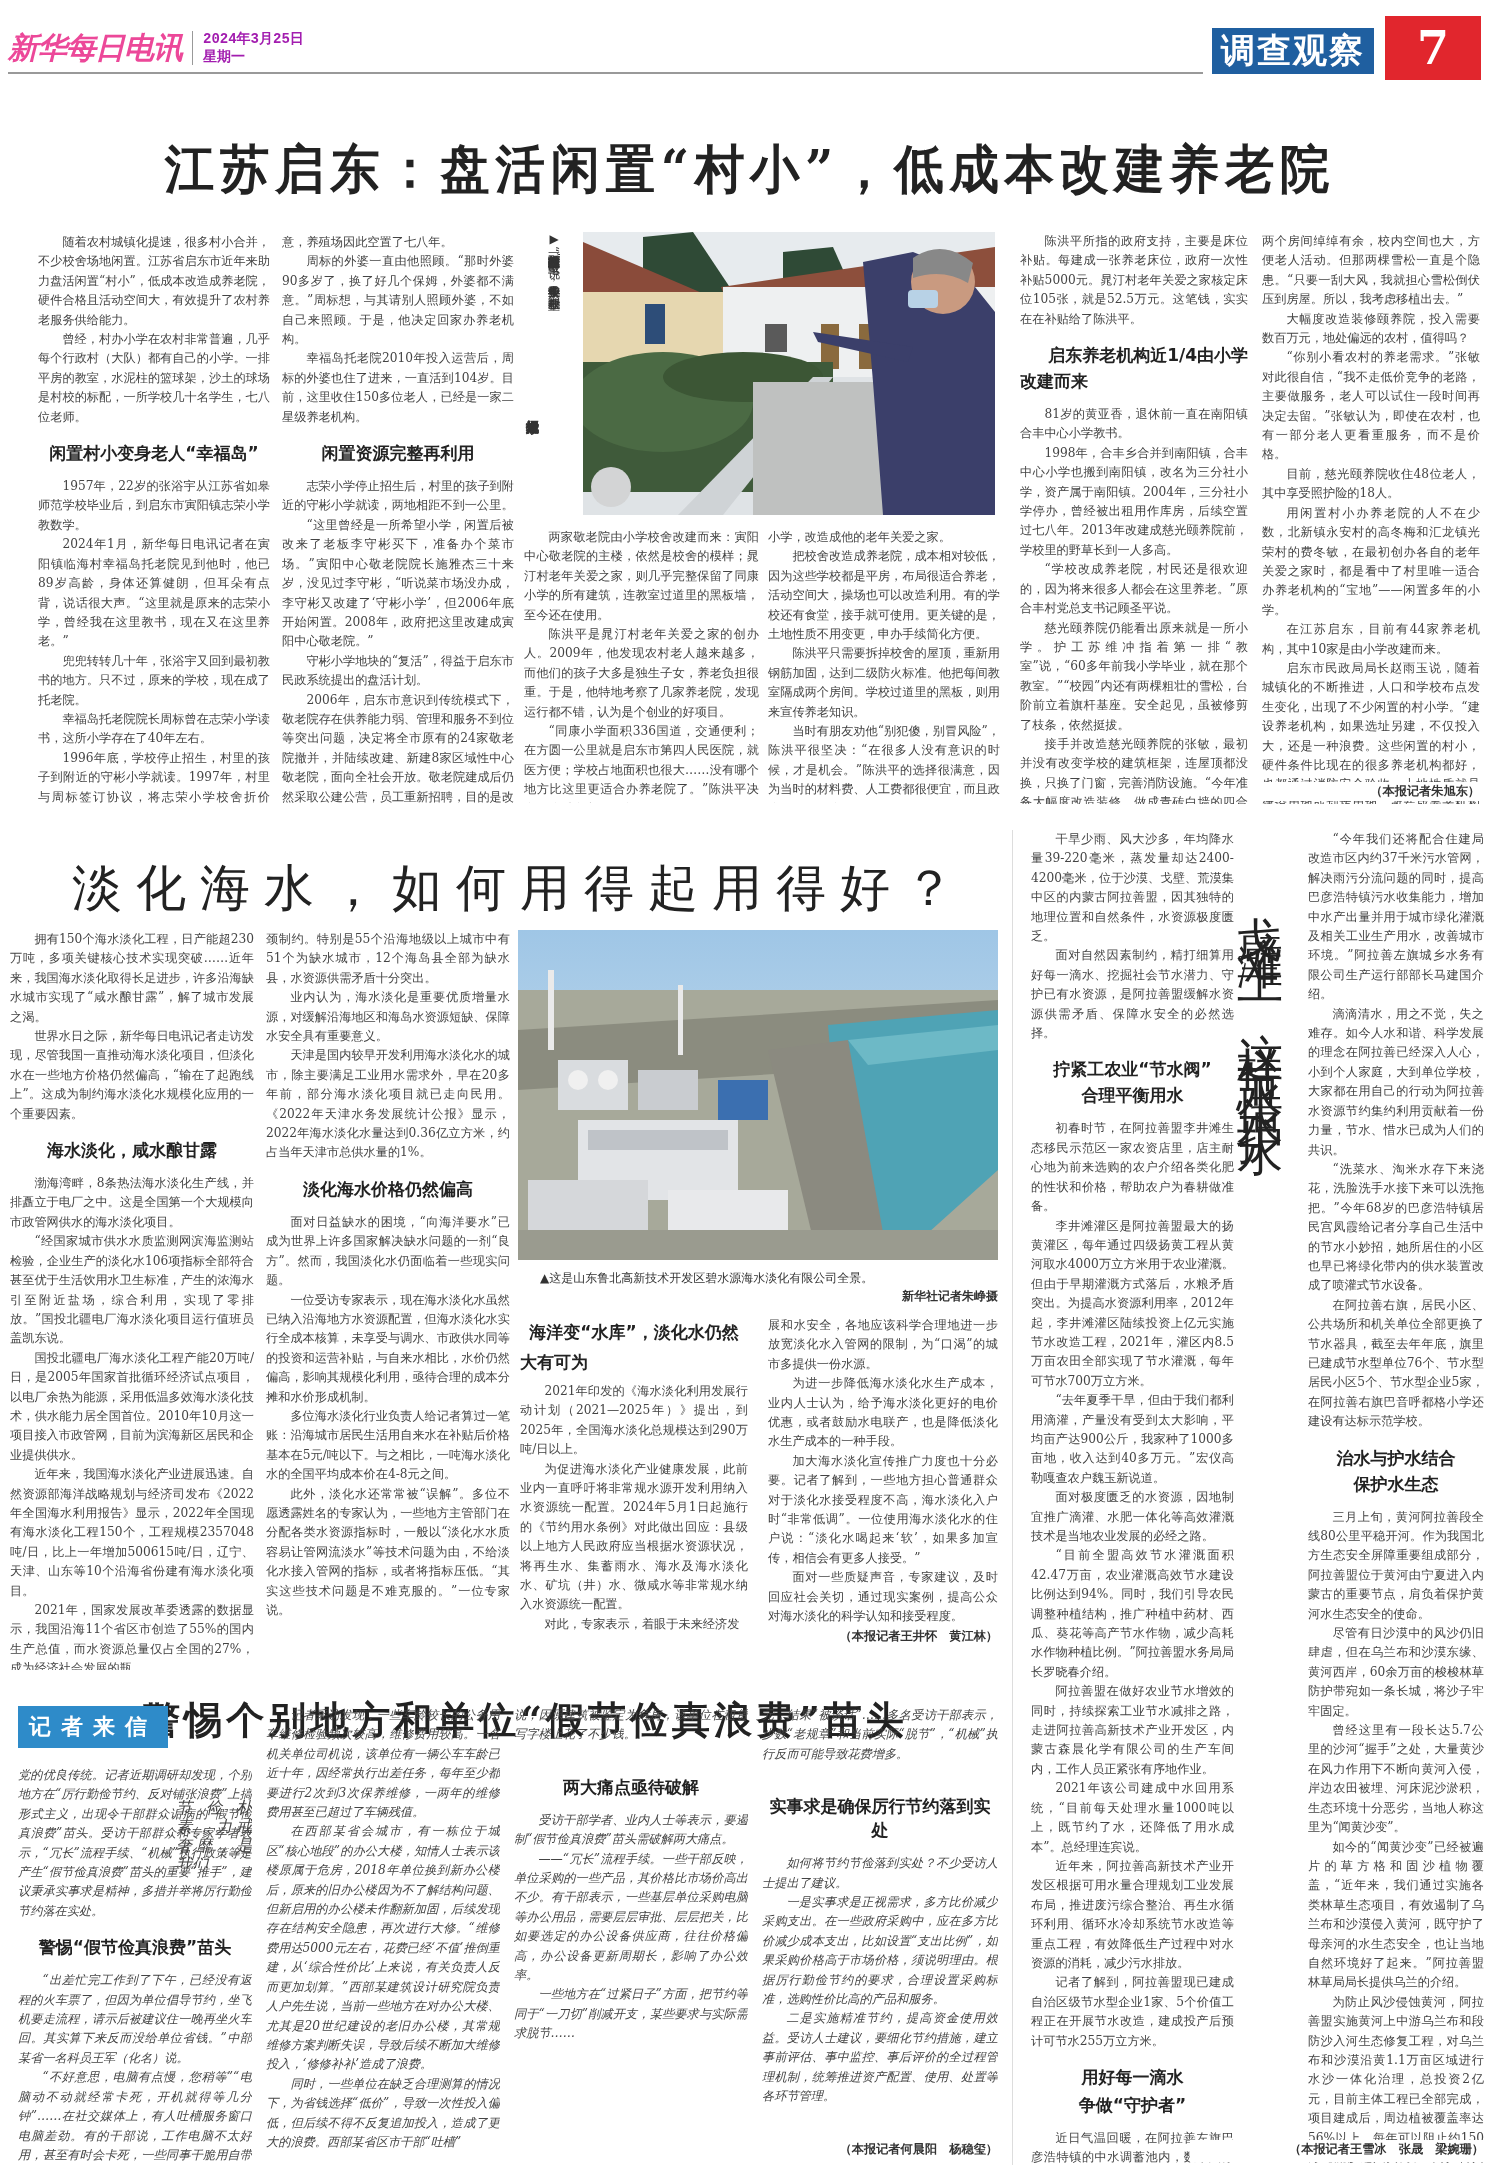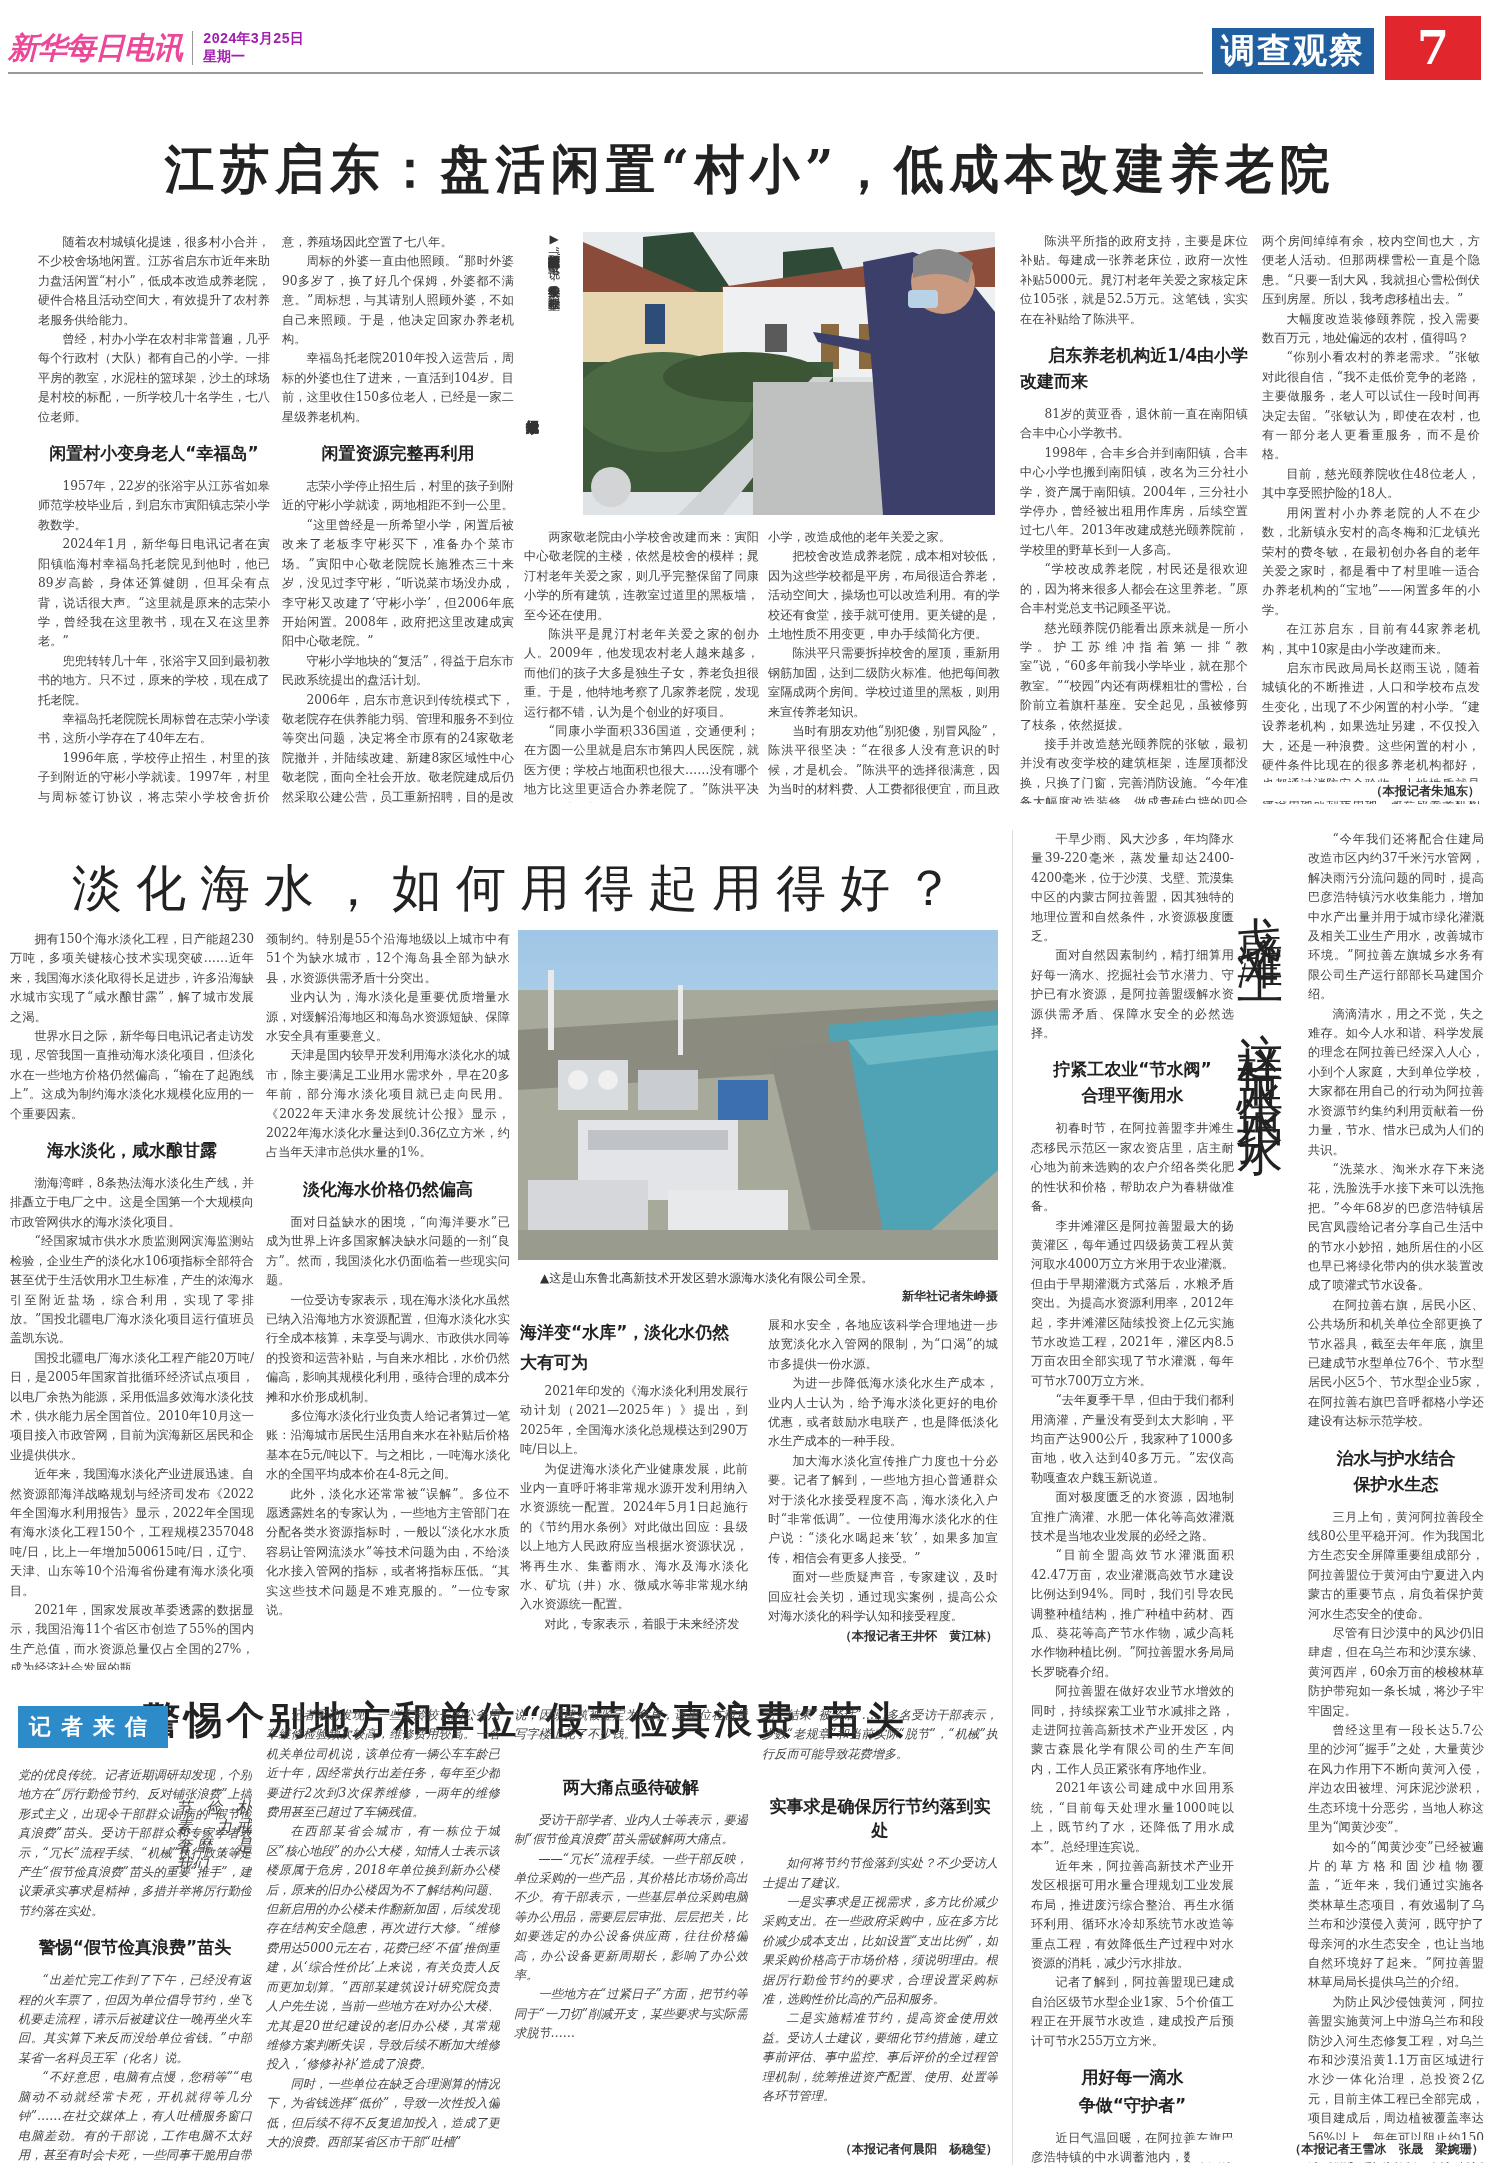--- a/index.html
+++ b/index.html
@@ -190,7 +190,7 @@
 <div class="abs caption" style="left:540px;top:1288px;width:458px;text-align:right;font-family:'DejaVu Sans',sans-serif;font-weight:bold">新华社记者朱峥摄</div>
 
 <div class="abs col" style="left:520px;top:1316px;width:228px;height:354px">
-  <div class="sub" style="text-align:left;margin:4px 0 0">海洋变“水库”，淡化水仍然</div>
+  <div class="sub" style="text-align:center;margin:4px 0 0">海洋变“水库”，淡化水仍然</div>
   <div class="sub" style="text-align:left;margin:6px 0 8px">大有可为</div>
   <p>2021年印发的《海水淡化利用发展行动计划（2021—2025年）》提出，到2025年，全国海水淡化总规模达到290万吨/日以上。</p>
   <p>为促进海水淡化产业健康发展，此前业内一直呼吁将非常规水源开发利用纳入水资源统一配置。2024年5月1日起施行的《节约用水条例》对此做出回应：县级以上地方人民政府应当根据水资源状况，将再生水、集蓄雨水、海水及海水淡化水、矿坑（井）水、微咸水等非常规水纳入水资源统一配置。</p>

